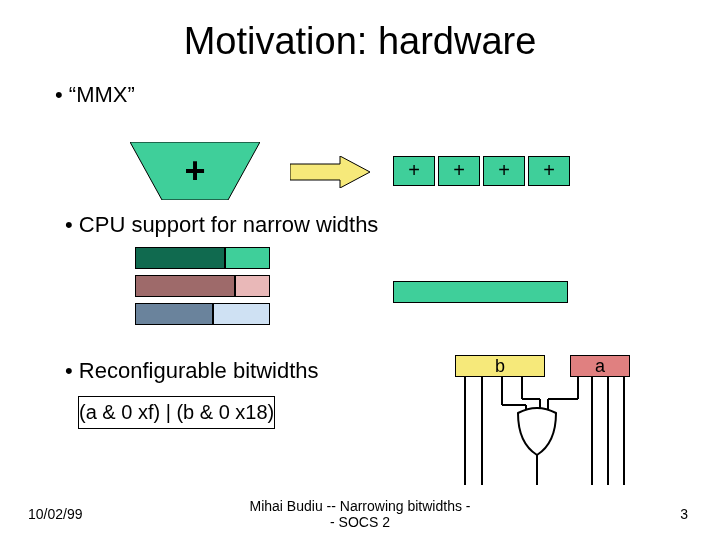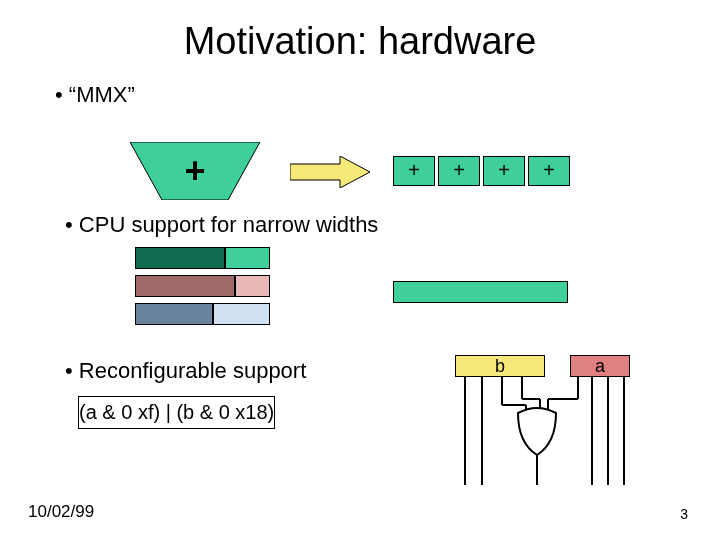--- a/index.html
+++ b/index.html
@@ -205,7 +205,7 @@
 
   <div class="green-bar"></div>
 
-  <div class="bullet" style="left:65px; top:358px;">• Reconfigurable support</div>
+  <div class="bullet" style="left:65px; top:358px;">• Reconfigurable bitwidths</div>
 
   <div class="expr-box">(a &amp; 0 xf) | (b &amp; 0 x18)</div>
 

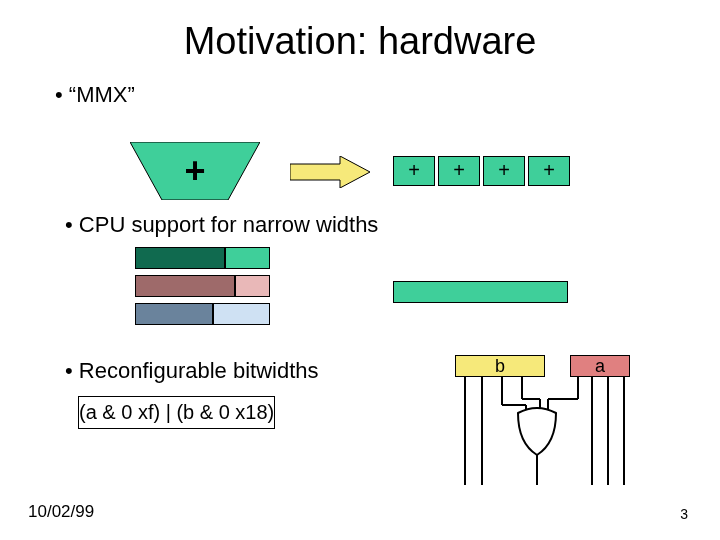--- a/index.html
+++ b/index.html
@@ -139,7 +139,7 @@
     position: absolute;
     left: 28px;
     bottom: 18px;
-    font-size: 17px;
+    font-size: 14px;
   }
   .foot-center {
     position: absolute;

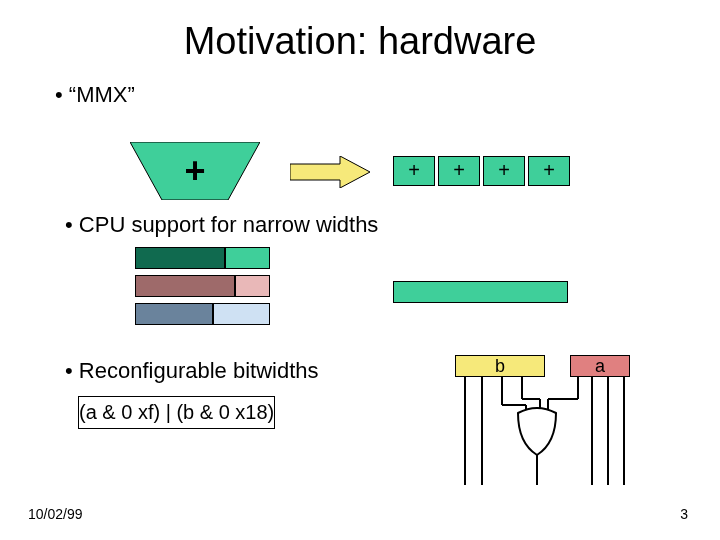--- a/index.html
+++ b/index.html
@@ -243,6 +243,10 @@
   </div>
 
   <div class="foot-date">10/02/99</div>
+  <div class="foot-center">
+    <span>Mihai Budiu -- Narrowing bitwidths -</span><br>
+    <span>- SOCS 2</span>
+  </div>
   <div class="foot-num">3</div>
 
 </div>

